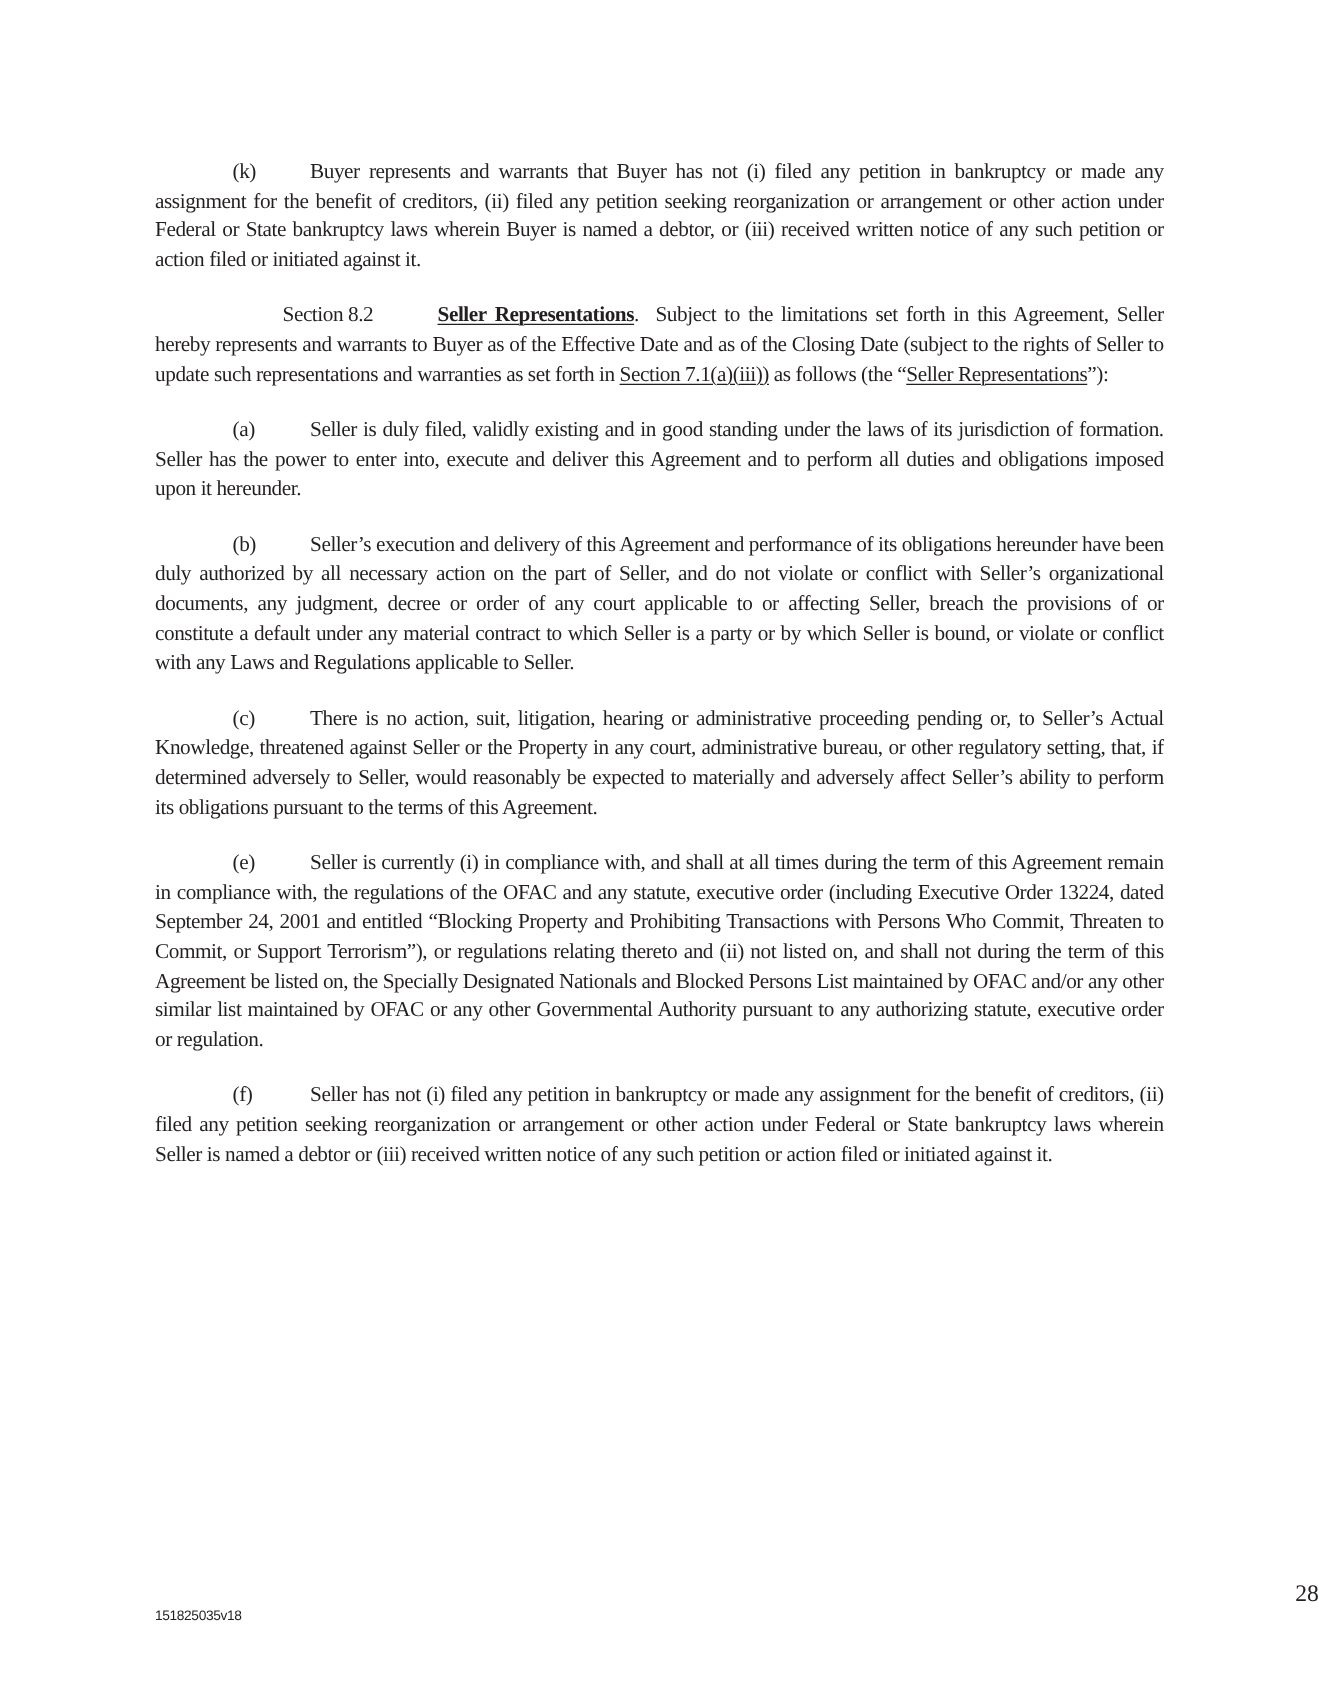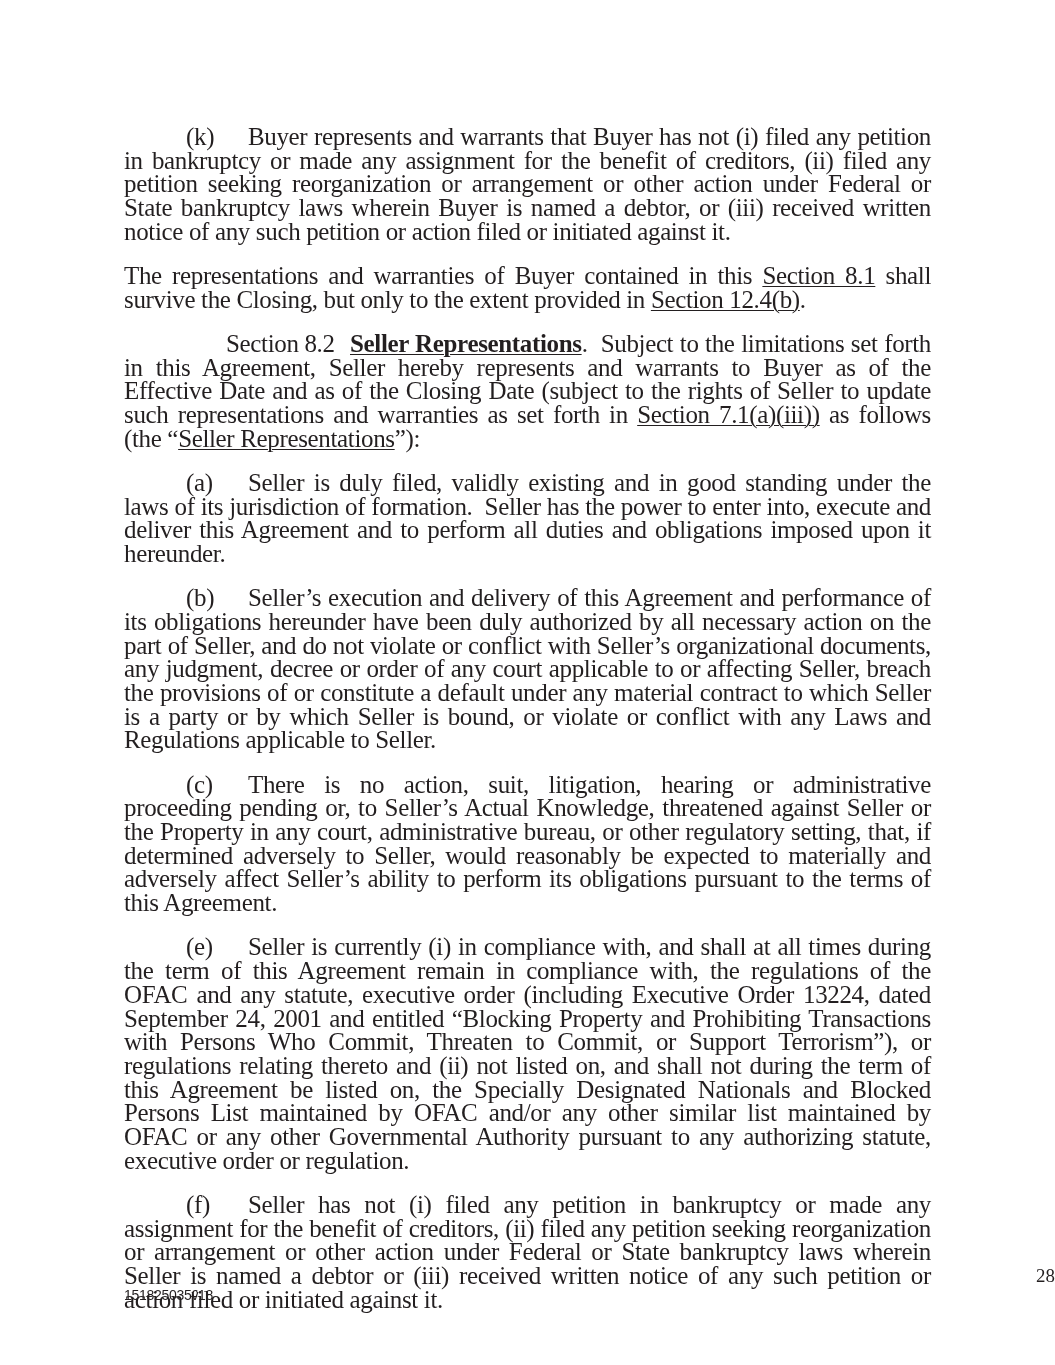--- a/index.html
+++ b/index.html
@@ -20,7 +20,7 @@
       left: 124px;
       top: 125px;
       width: 807px;
-      font-size: 25px;
+      font-size: 17px;
       line-height: 23.7px;
       letter-spacing: -0.35px;
       word-spacing: 0px;

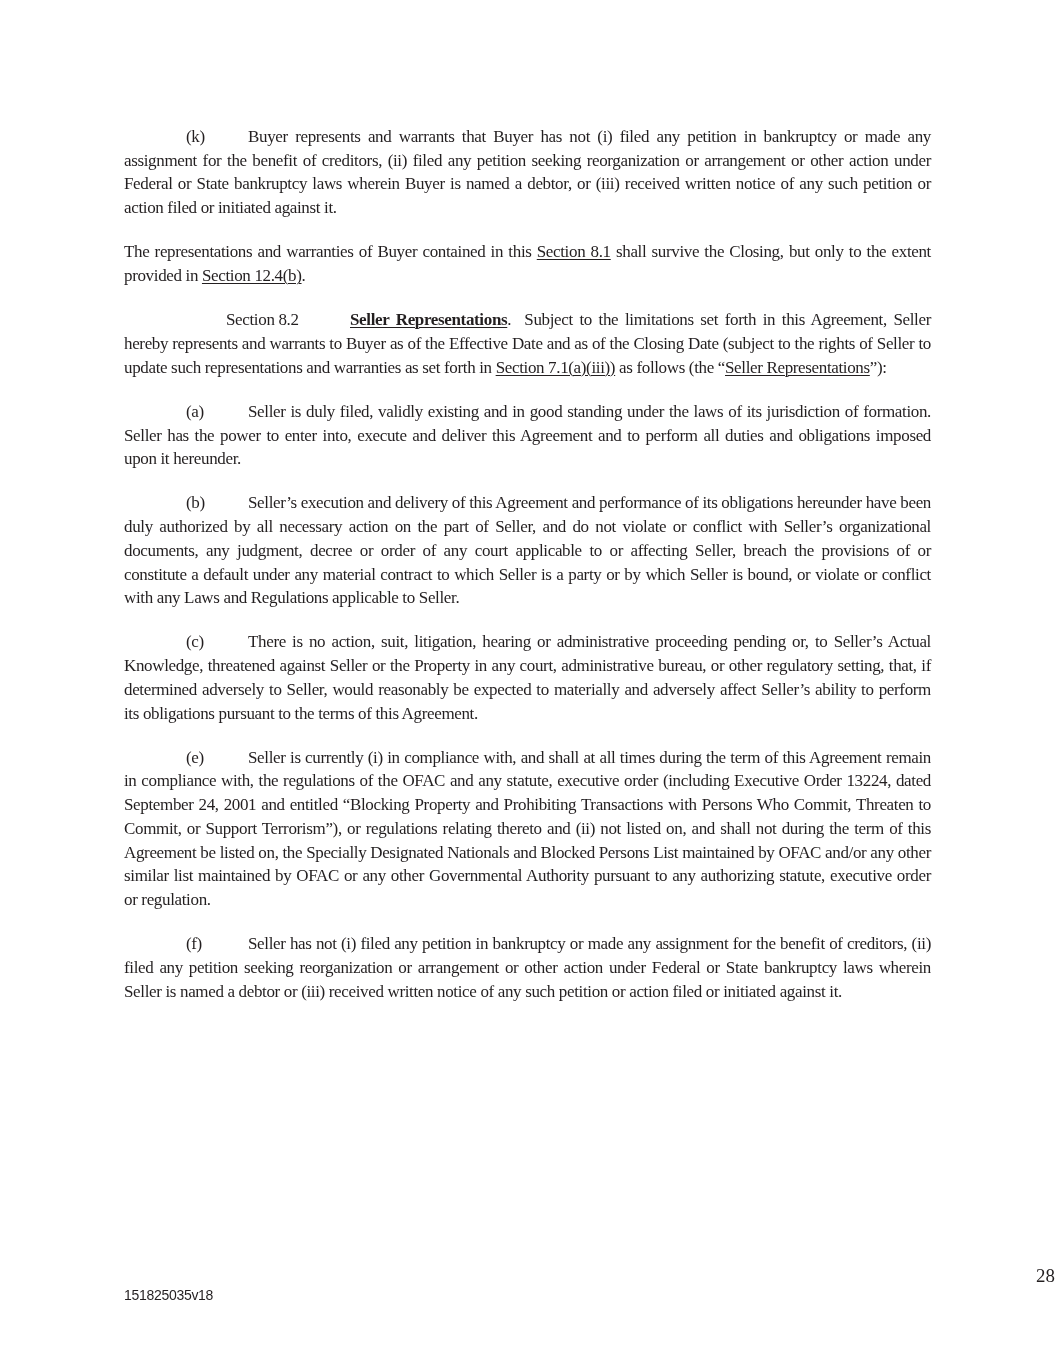--- a/index.html
+++ b/index.html
@@ -74,7 +74,6 @@
 
   <p class="para indent"><span class="label">(k)</span><span>Buyer represents and warrants that Buyer has not (i) filed any petition in bankruptcy or made any assignment for the benefit of creditors, (ii) filed any petition seeking reorganization or arrangement or other action under Federal or State bankruptcy laws wherein Buyer is named a debtor, or (iii) received written notice of any such petition or action filed or initiated against it.</span></p>
 
-  <p class="para"><span>The representations and warranties of Buyer contained in this </span><span class="u">Section 8.1</span><span> shall survive the Closing, but only to the extent provided in </span><span class="u">Section 12.4(b)</span><span>.</span></p>
 
   <p class="para indent"><span class="sec-num" style="text-indent:0">Section 8.2</span><span class="b u">Seller Representations</span><span>.</span><span style="white-space:pre-wrap">  Subject to the limitations set forth in this Agreement, Seller hereby represents and warrants to Buyer as of the Effective Date and as of the Closing Date (subject to the rights of Seller to update such representations and warranties as set forth in </span><span class="u">Section 7.1(a)(iii))</span><span> as follows (the “</span><span class="u">Seller Representations</span><span>”):</span></p>
 

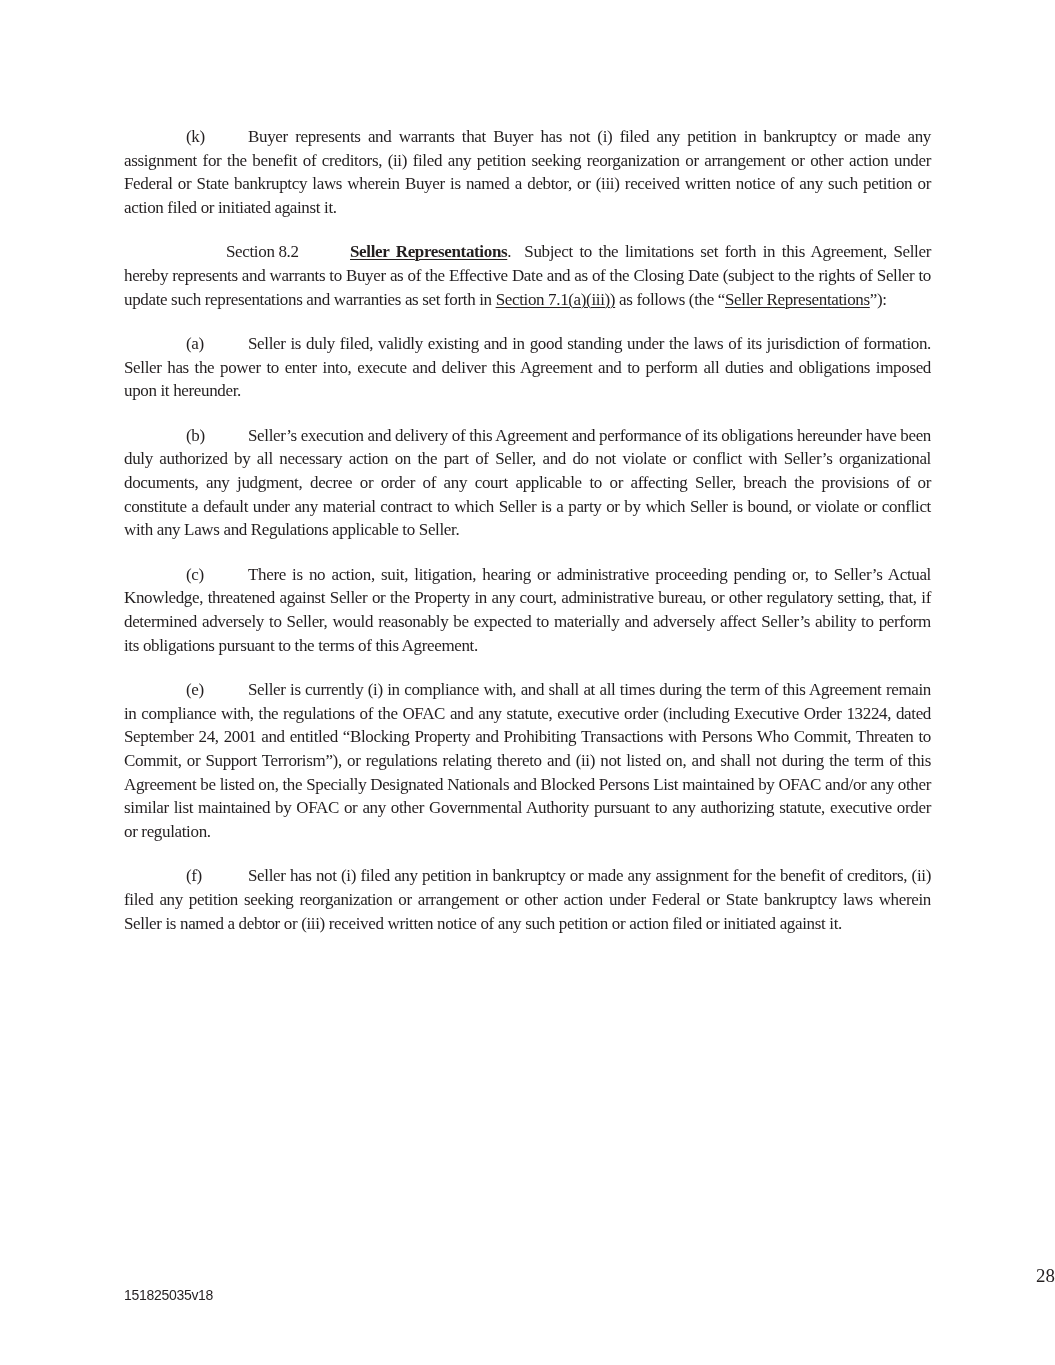--- a/index.html
+++ b/index.html
@@ -63,7 +63,7 @@
       left: 124px;
       top: 1287px;
       font-family: "Liberation Sans", sans-serif;
-      font-size: 14px;
+      font-size: 11px;
       letter-spacing: -0.3px;
     }
   </style>

